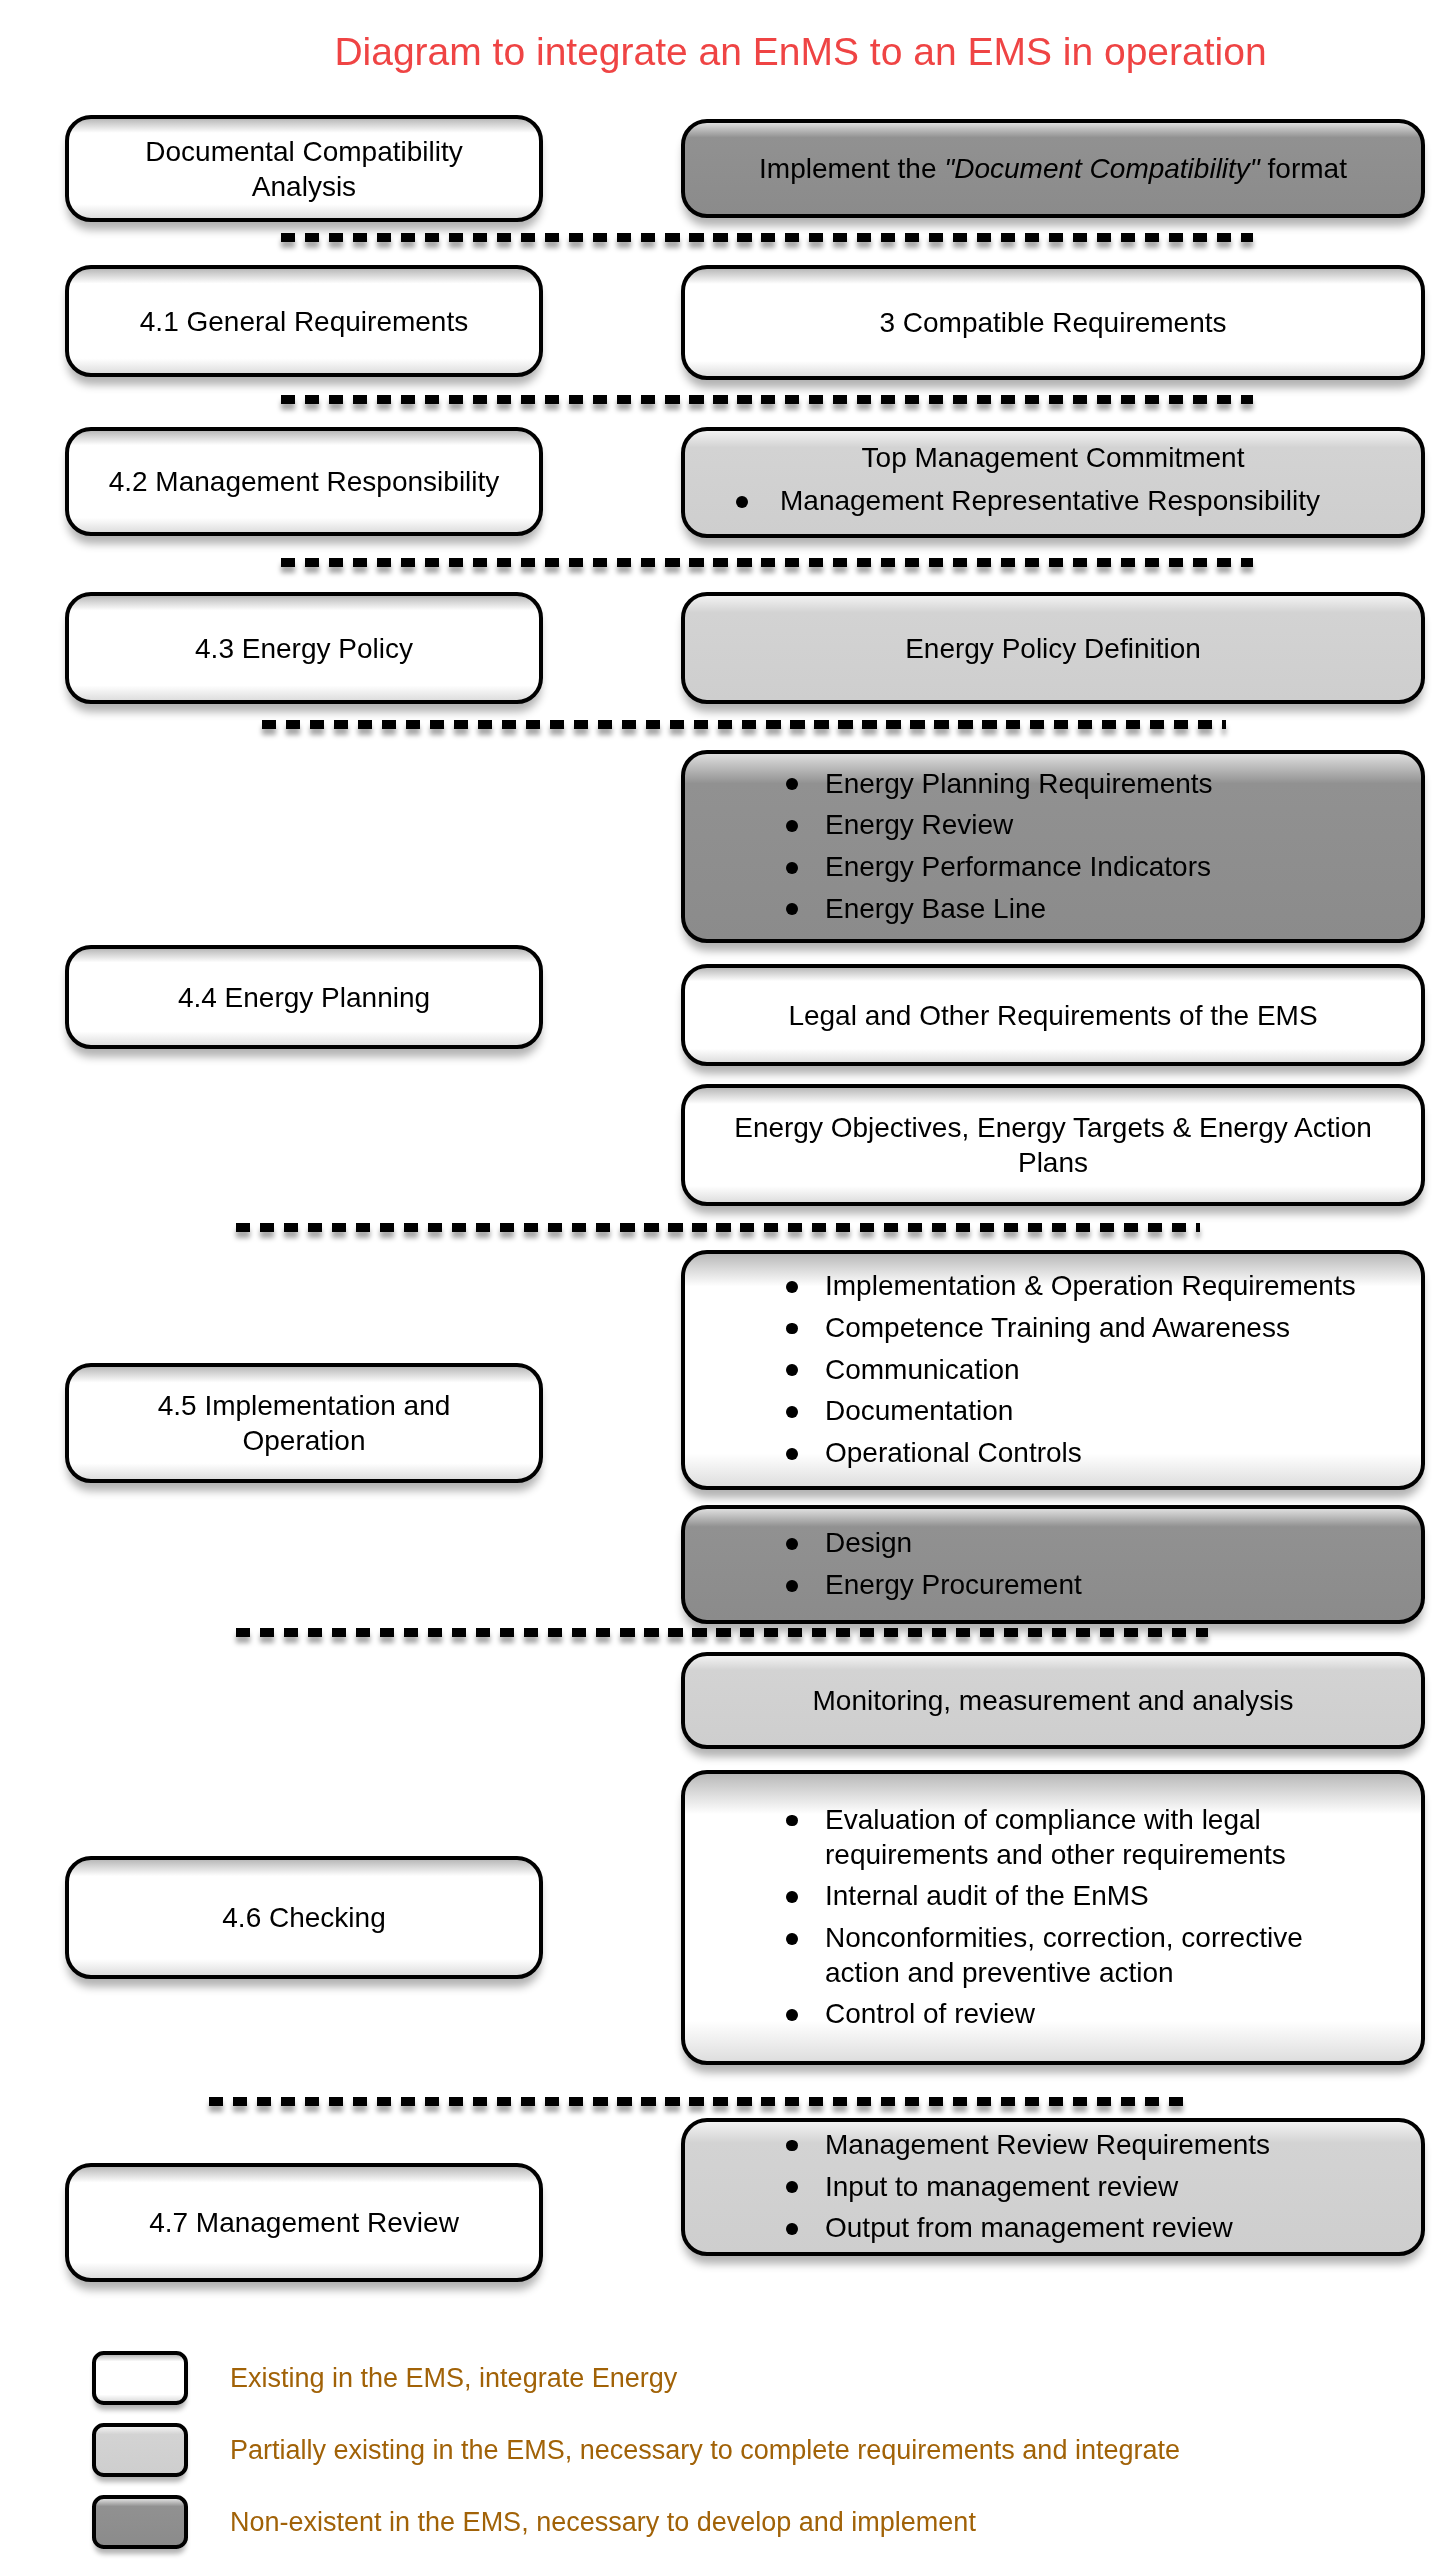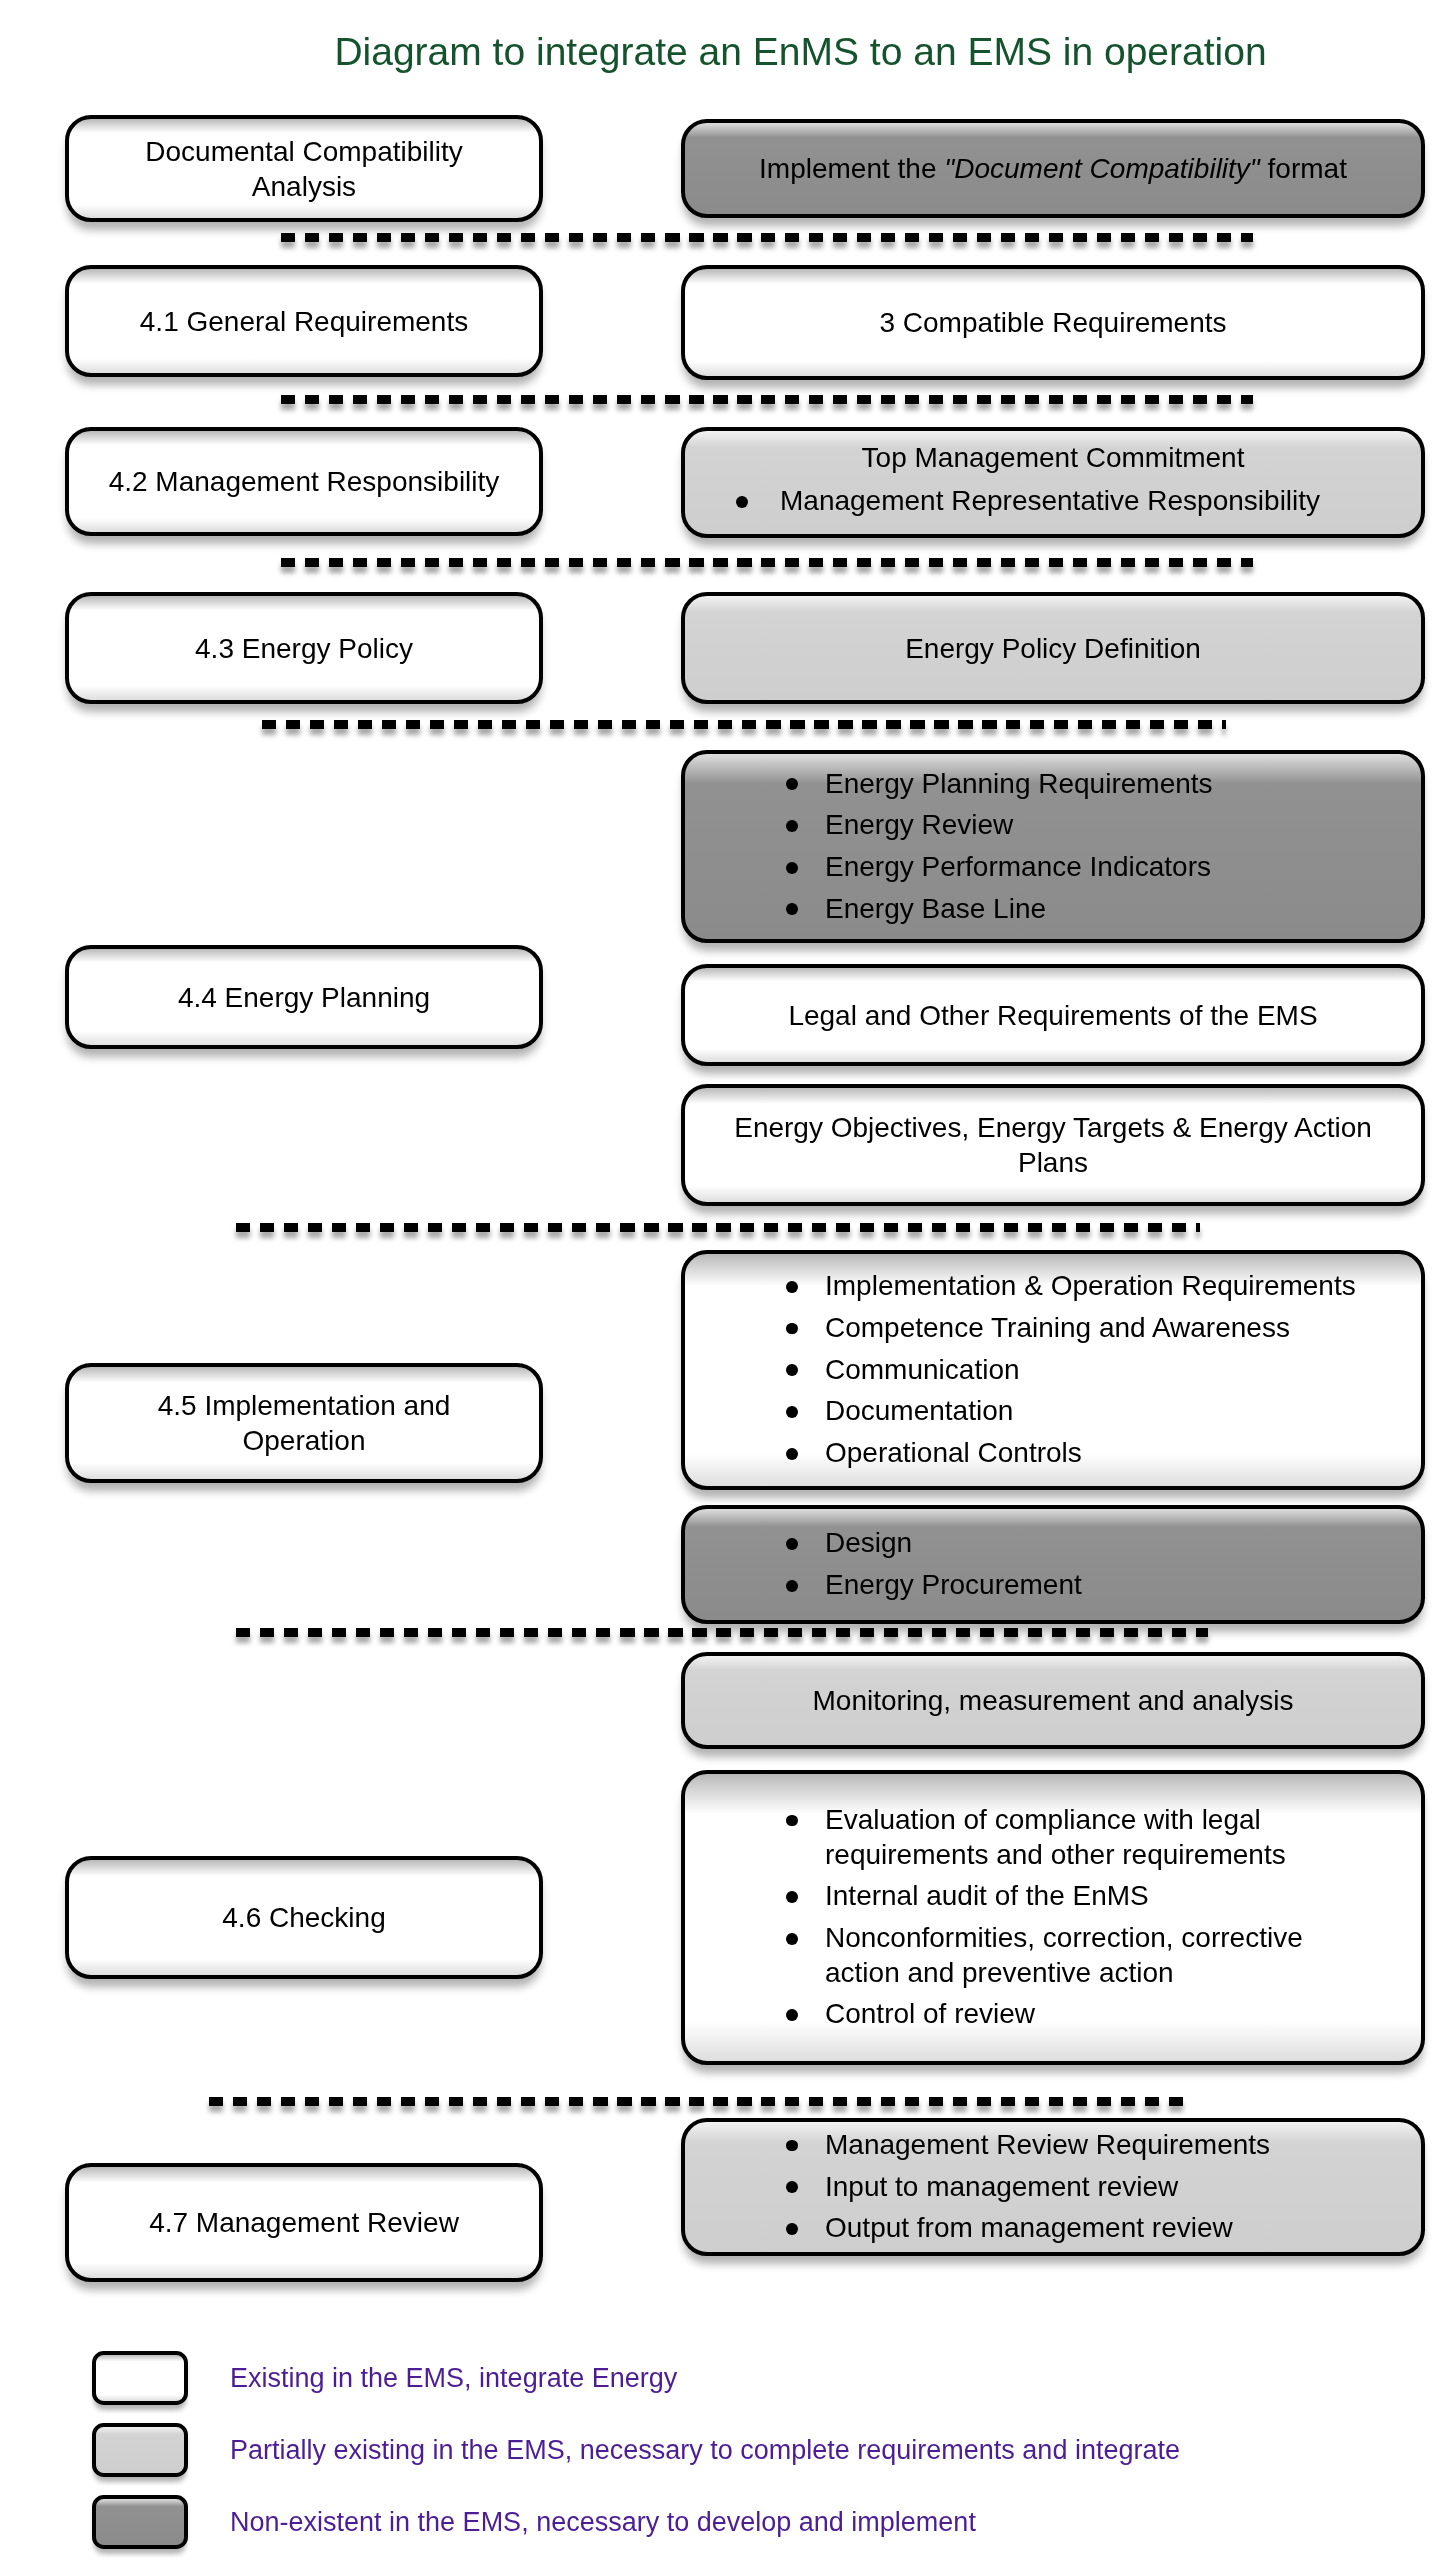--- a/index.html
+++ b/index.html
@@ -20,7 +20,7 @@
     text-align: center;
     font-size: 39px;
     letter-spacing: 0px;
-    color: #14532d;
+    color: #ef4444;
   }
   .box {
     position: absolute;

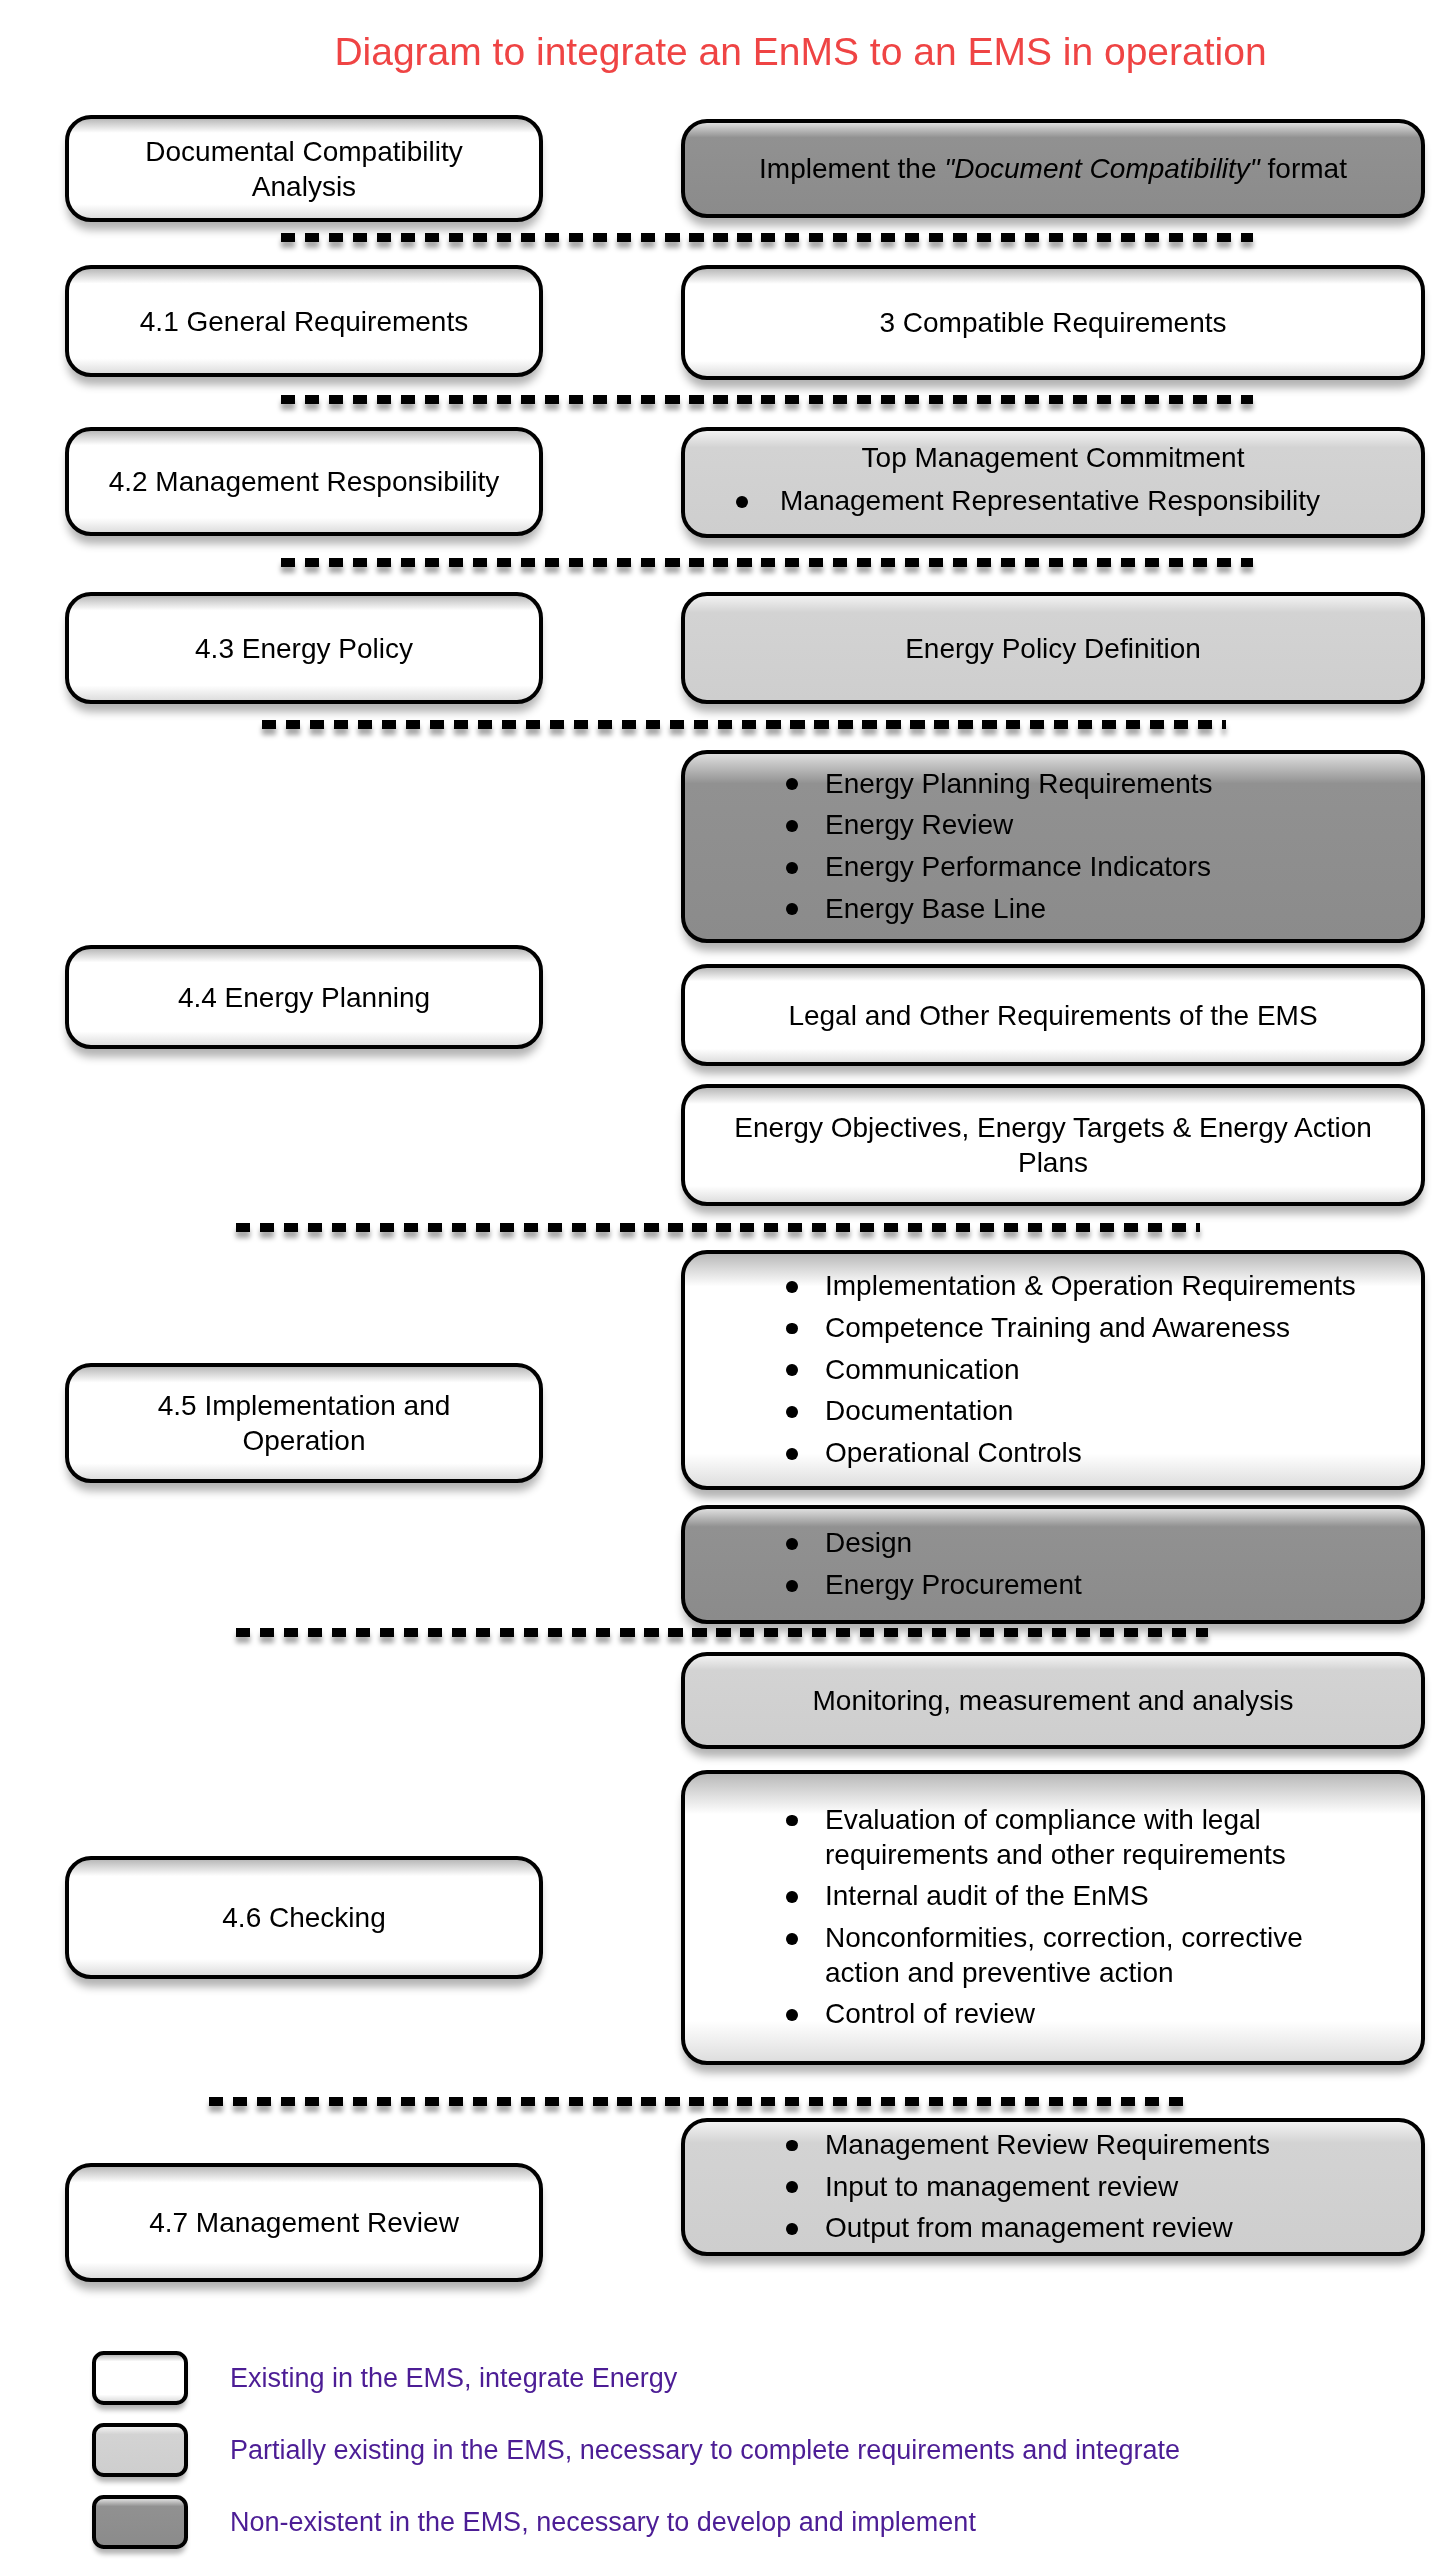--- a/index.html
+++ b/index.html
@@ -103,7 +103,7 @@
     display: flex;
     align-items: center;
     font-size: 27px;
-    color: #4c1d95;
+    color: #a16207;
     white-space: nowrap;
   }
 </style>

